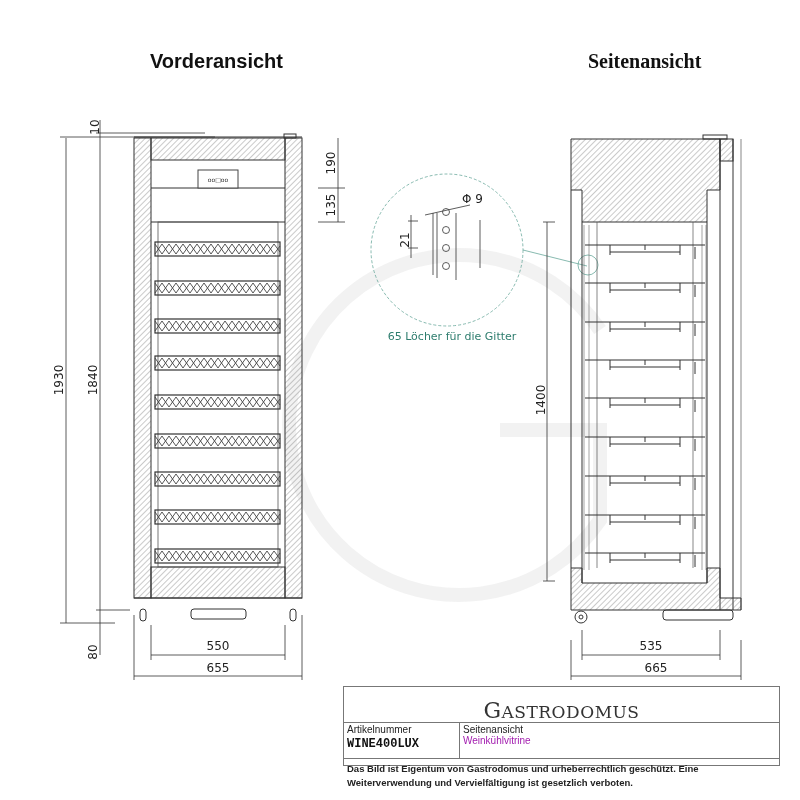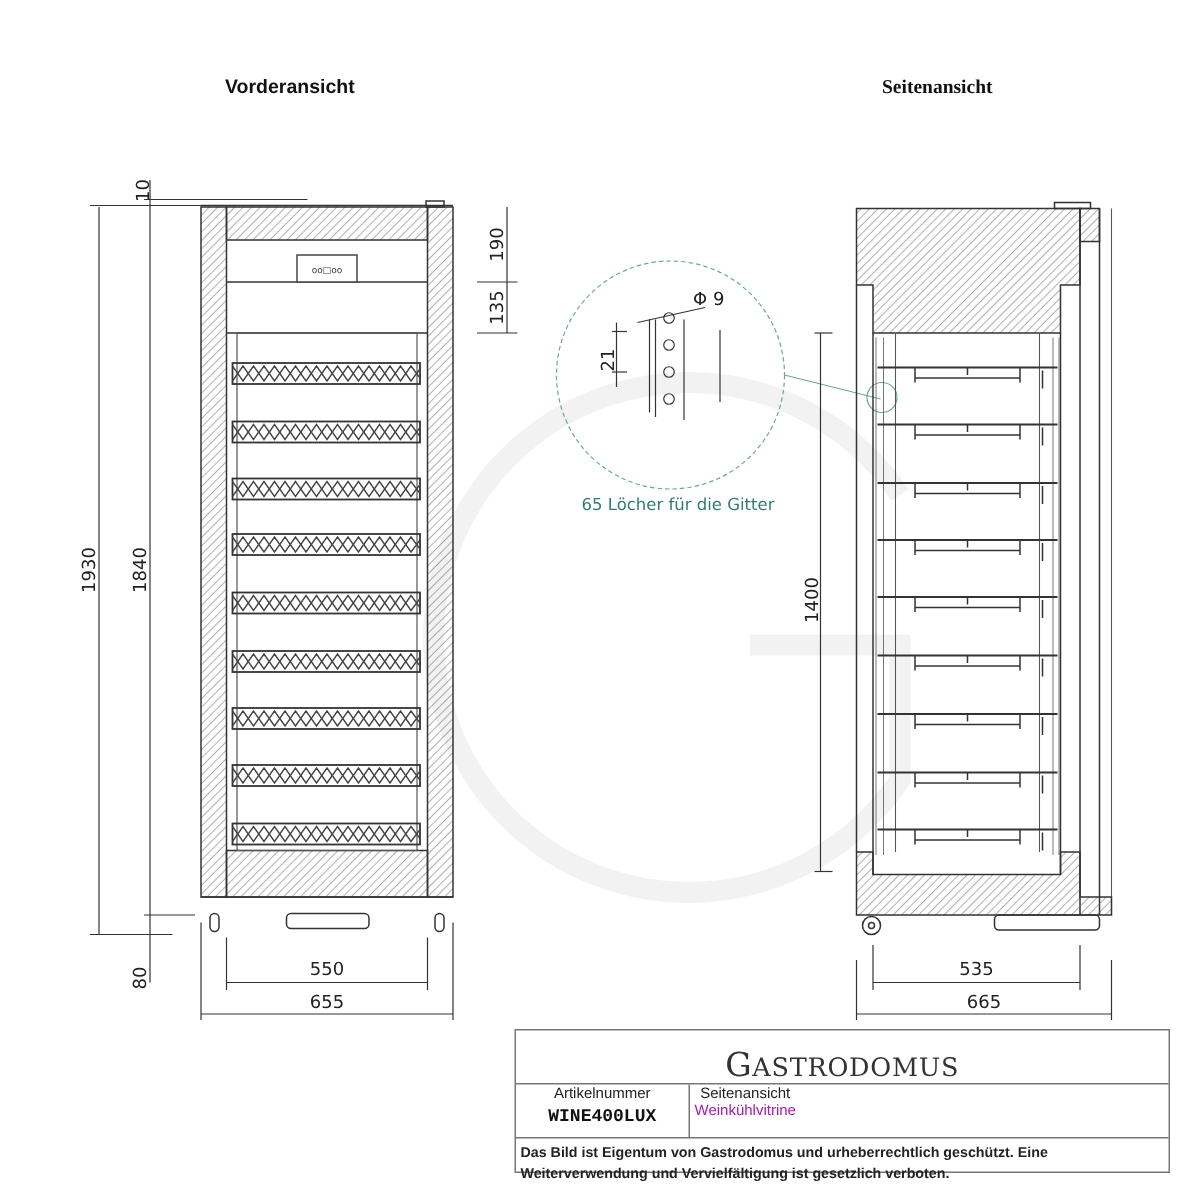--- a/index.html
+++ b/index.html
@@ -4,7 +4,7 @@
 <style>
   html,body{margin:0;padding:0;background:#fff;}
   body{width:800px;height:800px;position:relative;overflow:hidden;font-family:"DejaVu Sans",sans-serif;}
-  .title{position:absolute;font-family:"Liberation Sans",sans-serif;font-weight:bold;font-size:13px;color:#111;}
+  .title{position:absolute;font-family:"Liberation Sans",sans-serif;font-weight:bold;font-size:20px;color:#111;}
   svg.draw{position:absolute;left:0;top:0;}
   .dim{font-family:"DejaVu Sans",sans-serif;font-size:12px;fill:#222;}
   .callout{font-family:"DejaVu Sans",sans-serif;font-size:11px;fill:#2e7d6e;}

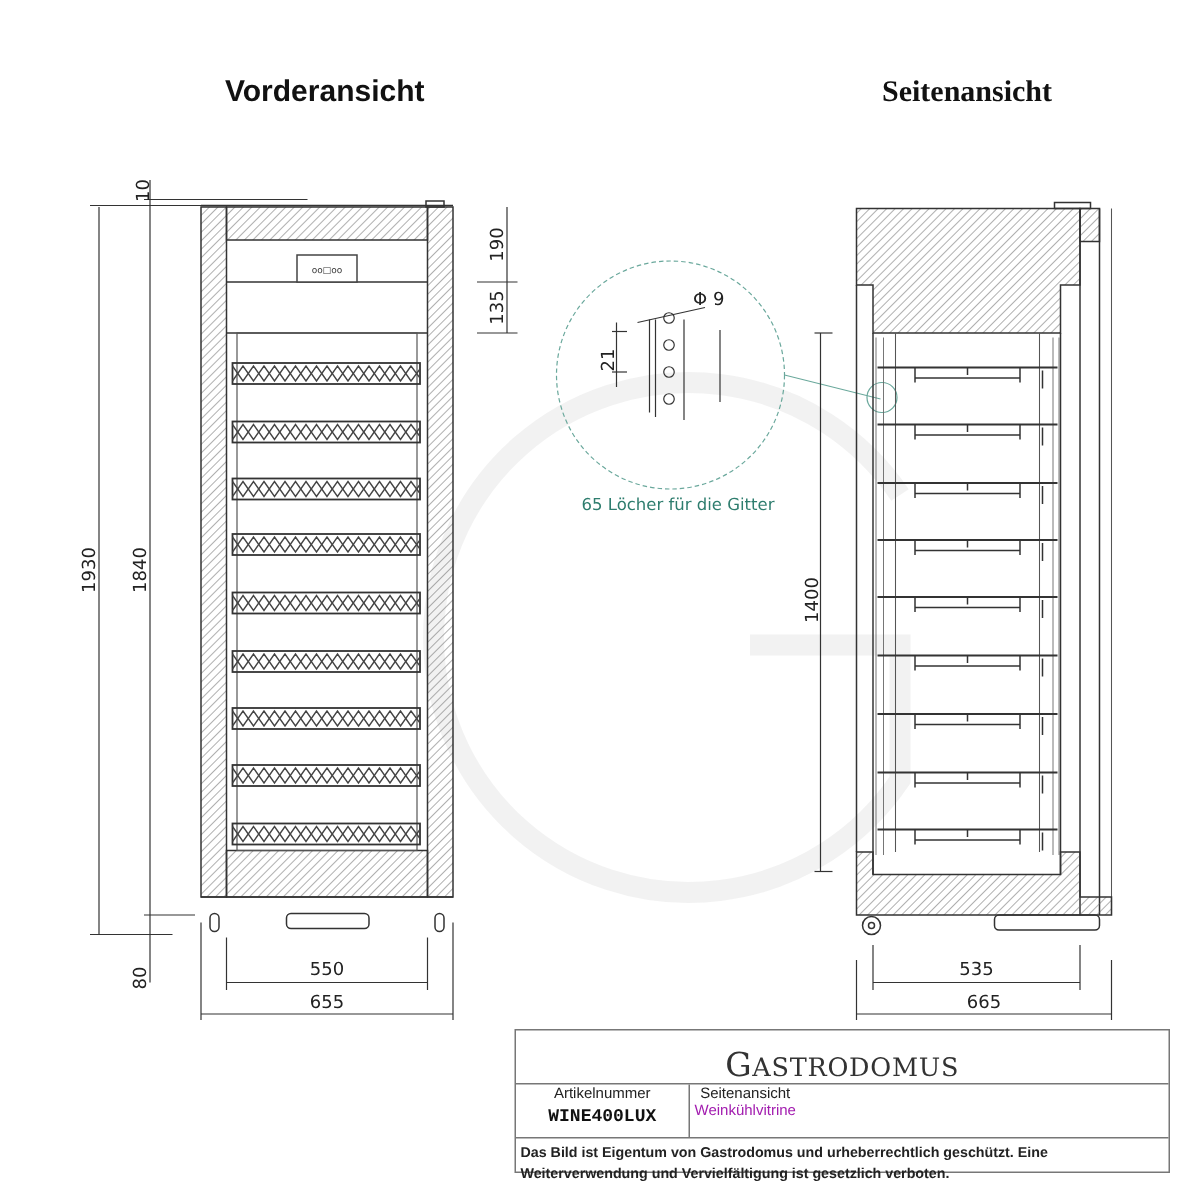--- a/index.html
+++ b/index.html
@@ -8,7 +8,7 @@
   svg.draw{position:absolute;left:0;top:0;}
   .dim{font-family:"DejaVu Sans",sans-serif;font-size:12px;fill:#222;}
   .callout{font-family:"DejaVu Sans",sans-serif;font-size:11px;fill:#2e7d6e;}
-  .tbl{position:absolute;left:343px;top:686px;width:437px;height:96px;border:1px solid #777;box-sizing:border-box;background:#fff;}
+  .tbl{position:absolute;left:343px;top:686px;width:437px;height:80px;border:1px solid #777;box-sizing:border-box;background:#fff;}
   .tbl .logo-row{height:35px;border-bottom:1px solid #777;position:relative;text-align:center;}
   .tbl .logo{font-family:"DejaVu Serif",serif;font-size:17px;color:#333;letter-spacing:0.5px;position:absolute;left:0;right:0;top:11px;}
   .tbl .logo .cap{font-size:22px;}

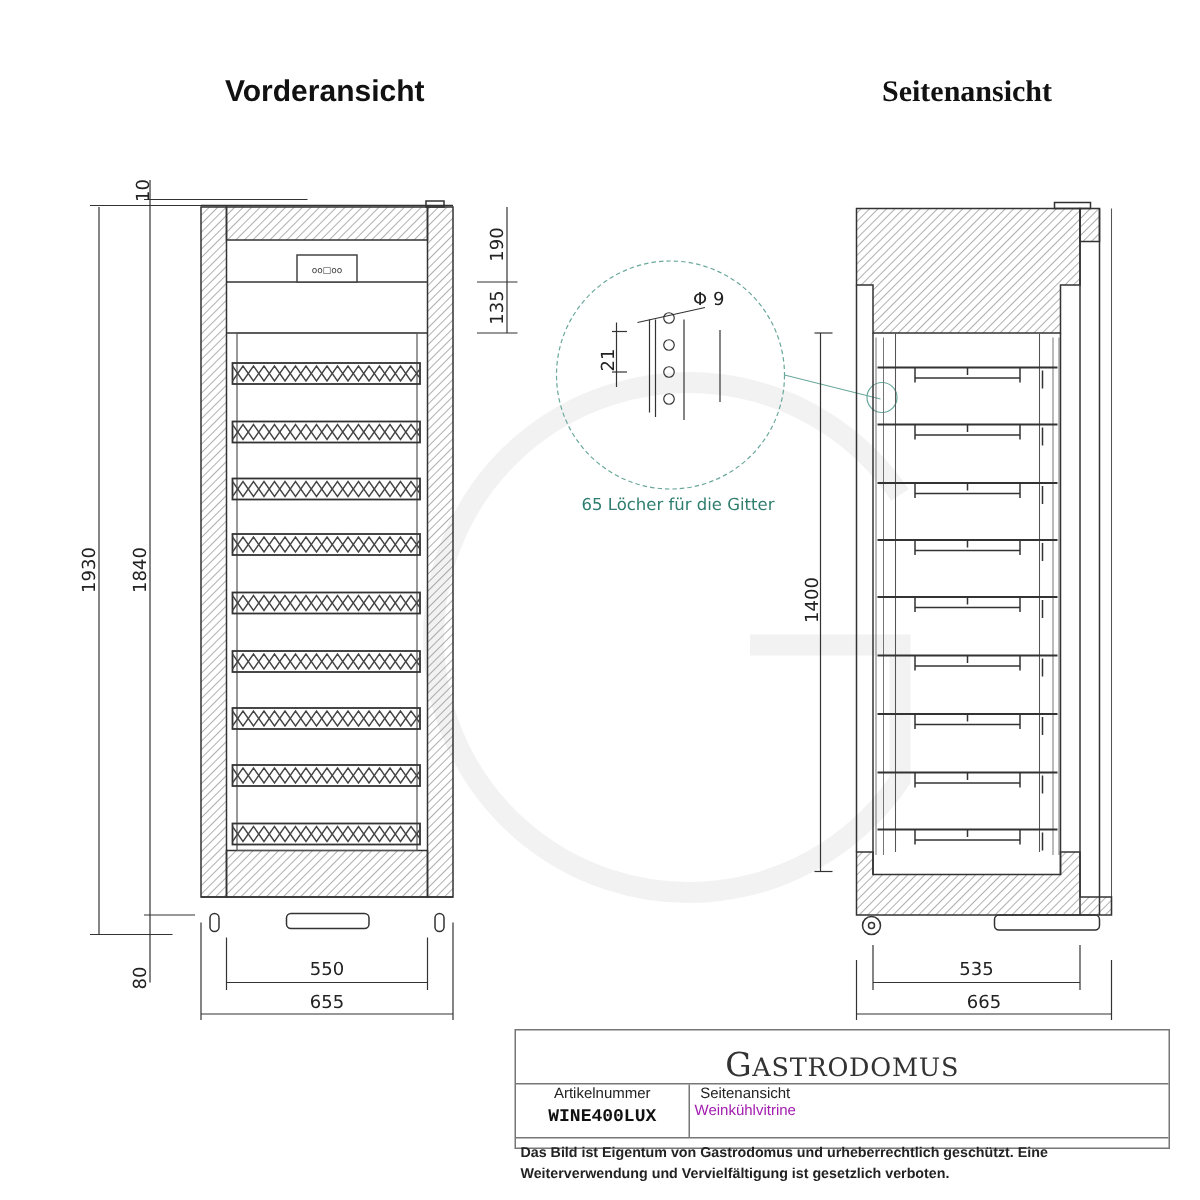--- a/index.html
+++ b/index.html
@@ -12,7 +12,7 @@
   .tbl .logo-row{height:35px;border-bottom:1px solid #777;position:relative;text-align:center;}
   .tbl .logo{font-family:"DejaVu Serif",serif;font-size:17px;color:#333;letter-spacing:0.5px;position:absolute;left:0;right:0;top:11px;}
   .tbl .logo .cap{font-size:22px;}
-  .tbl .info-row{height:35px;border-bottom:1px solid #777;display:flex;text-align:center;}
+  .tbl .info-row{height:35px;border-bottom:1px solid #777;display:flex;}
   .tbl .cell{padding:1px 3px;box-sizing:border-box;}
   .tbl .c1{width:116px;border-right:1px solid #777;}
   .tbl .lbl{font-family:"Liberation Sans",sans-serif;font-size:10px;color:#222;}

